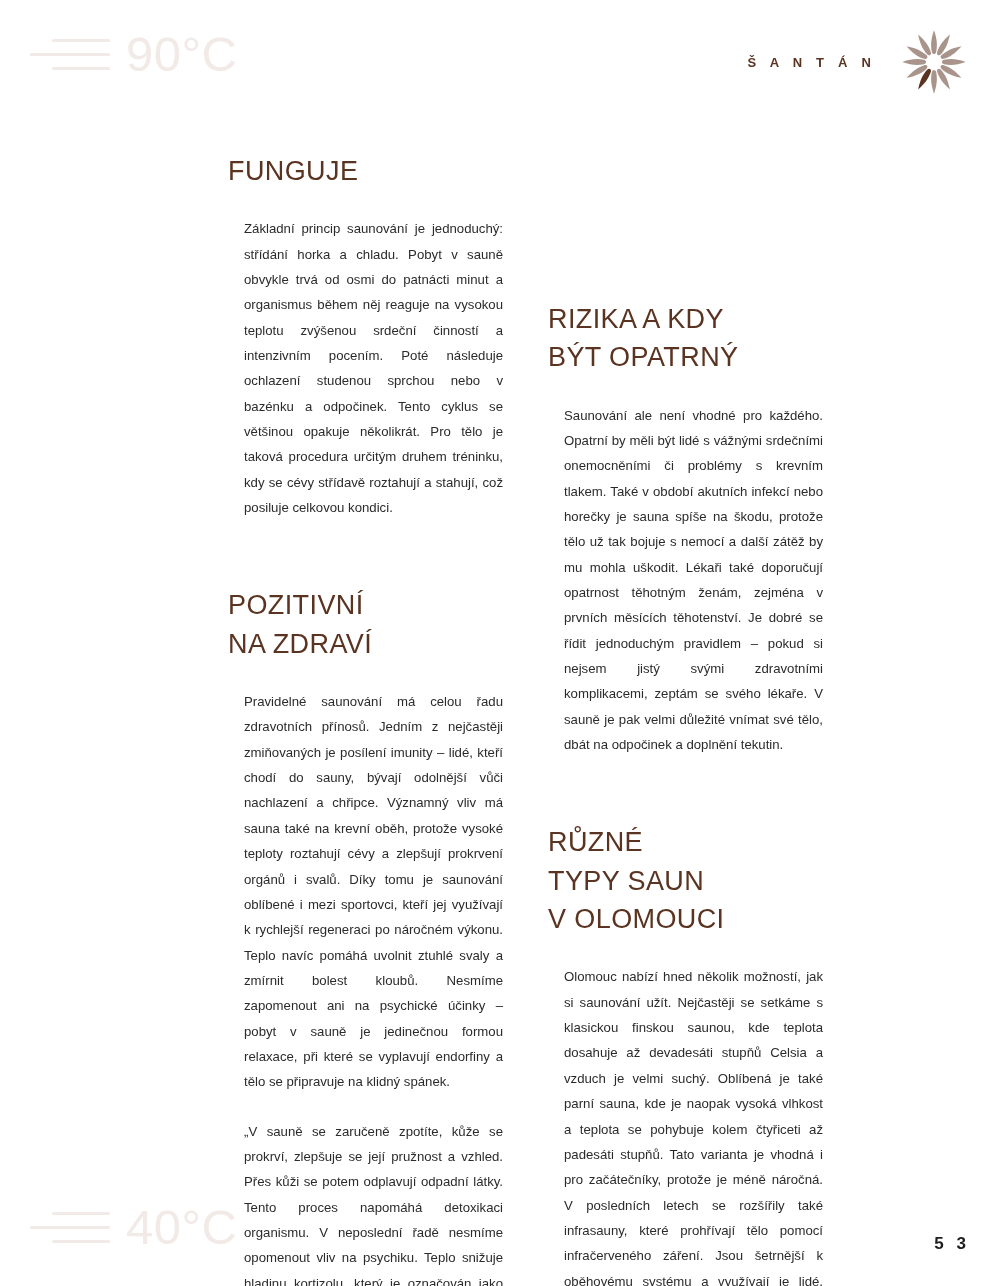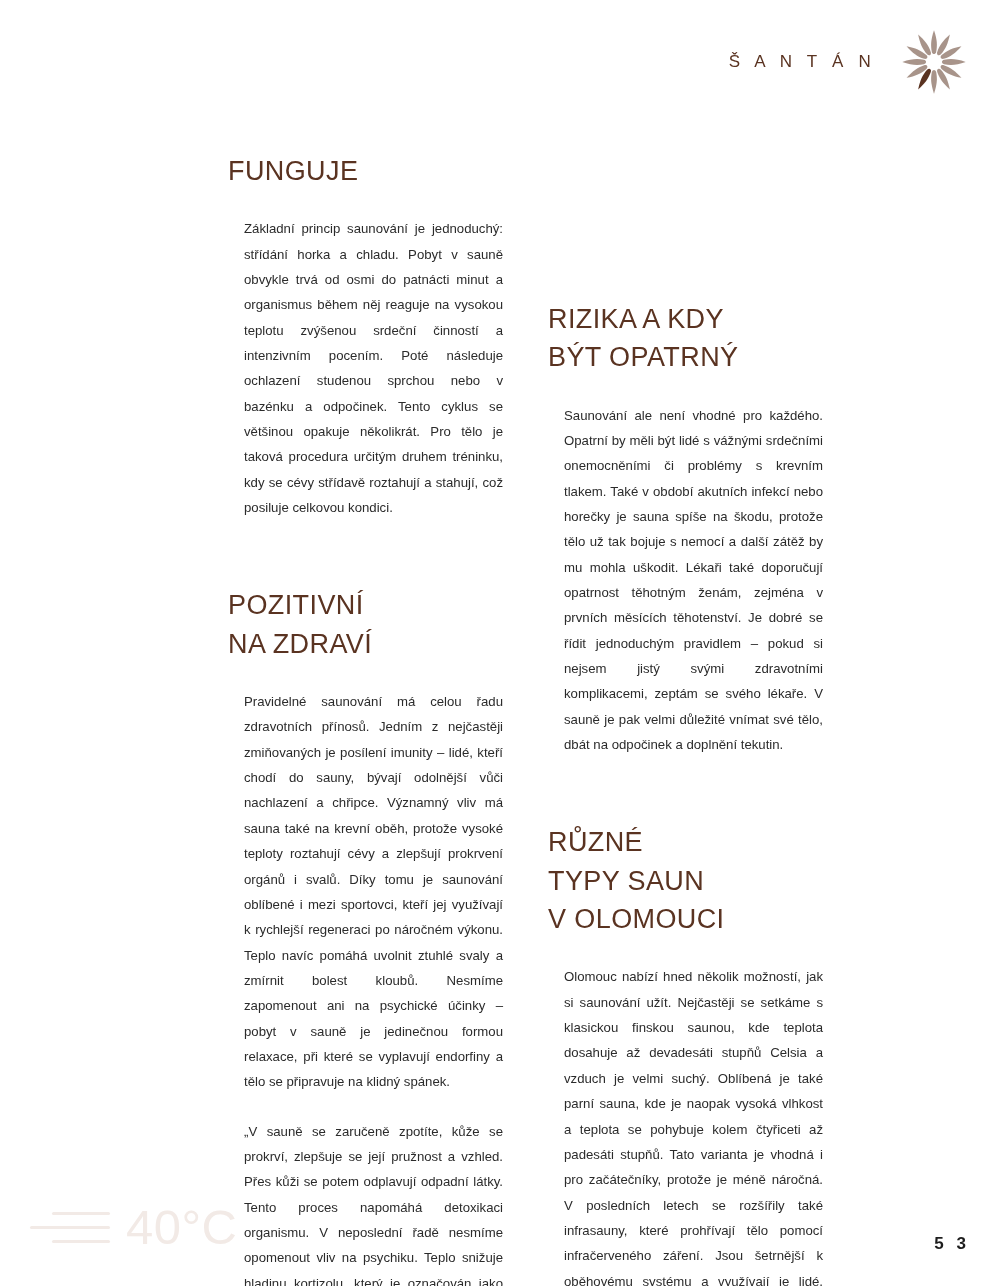--- a/index.html
+++ b/index.html
@@ -126,6 +126,14 @@
 
 <div class="page">
 
+  <div class="temp-mark temp-top">
+    <span class="lines">
+      <i class="l-short"></i>
+        <i class="l-long"></i>
+        <i class="l-short"></i>
+    </span>
+    <span class="value">90°C</span>
+  </div>
 
   <div class="brand">
     <span class="brand-word">Š A N T Á N</span>

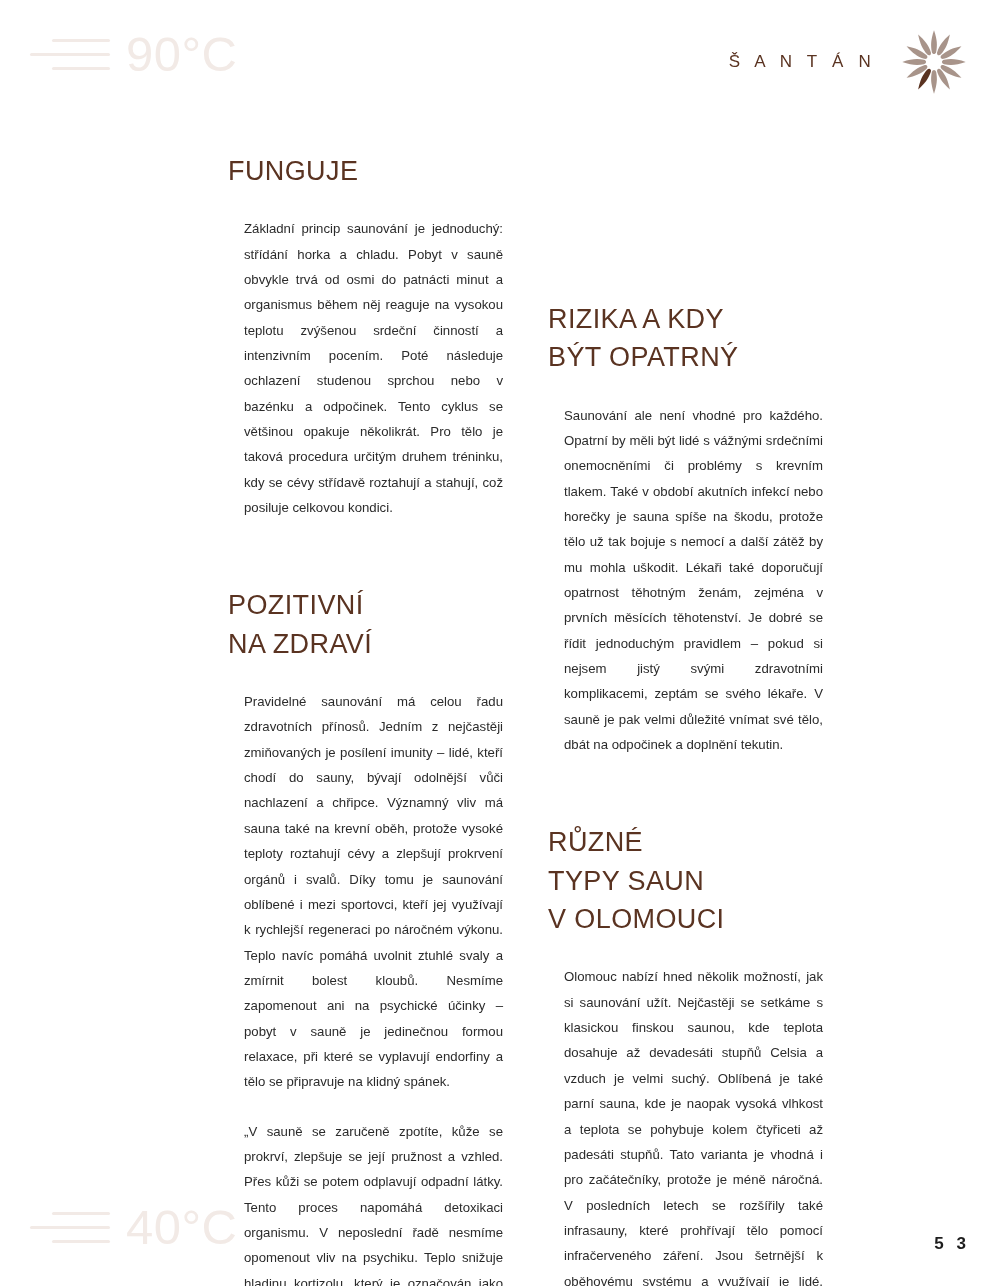--- a/index.html
+++ b/index.html
@@ -66,8 +66,8 @@
     gap: 22px;
   }
   .brand-word {
-    font-size: 17px;
-    font-weight: 400;
+    font-size: 13px;
+    font-weight: 700;
     letter-spacing: 5.2px;
     color: #5a3321;
     white-space: nowrap;

